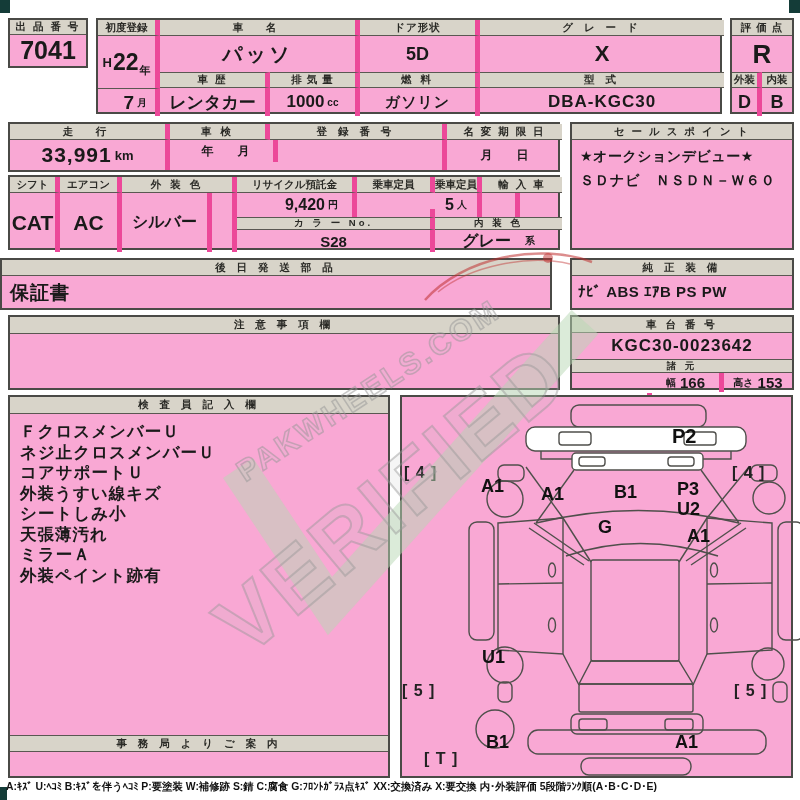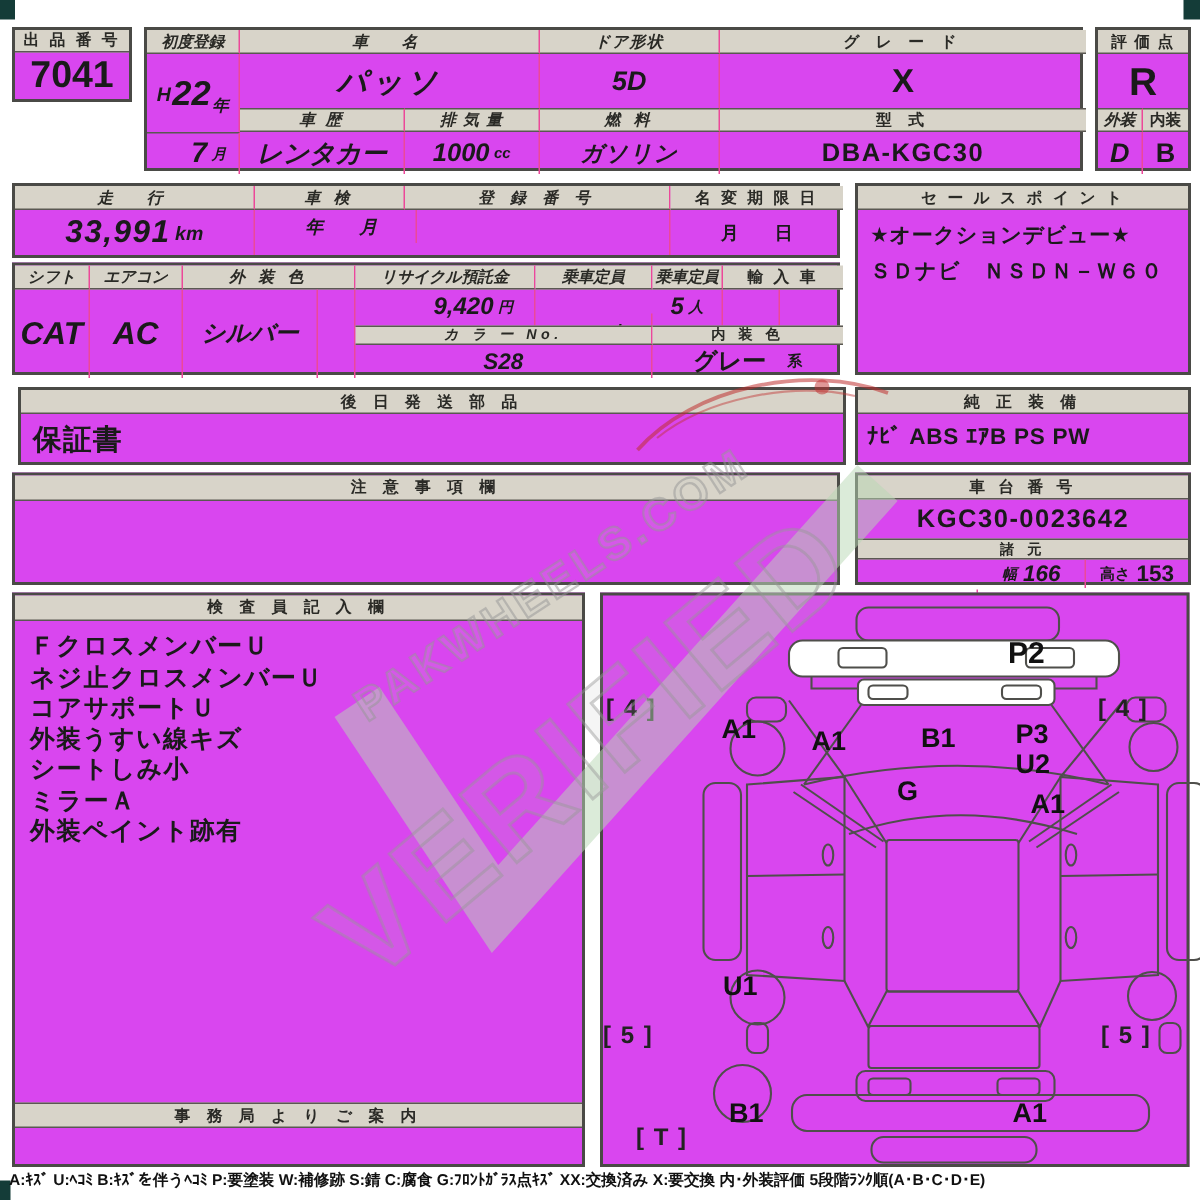--- a/index.html
+++ b/index.html
@@ -11,7 +11,7 @@
     -webkit-font-smoothing:antialiased;
   }
   *{box-sizing:border-box;}
-  .box{position:absolute;border:2px solid #4a4a46;background:#d946ef;}
+  .box{position:absolute;border:2px solid #4a4a46;background:#f9a8d4;}
   .hdr{
     position:absolute;left:0;right:0;
     background:#d8d4c9;border-bottom:1px solid #5a5852;

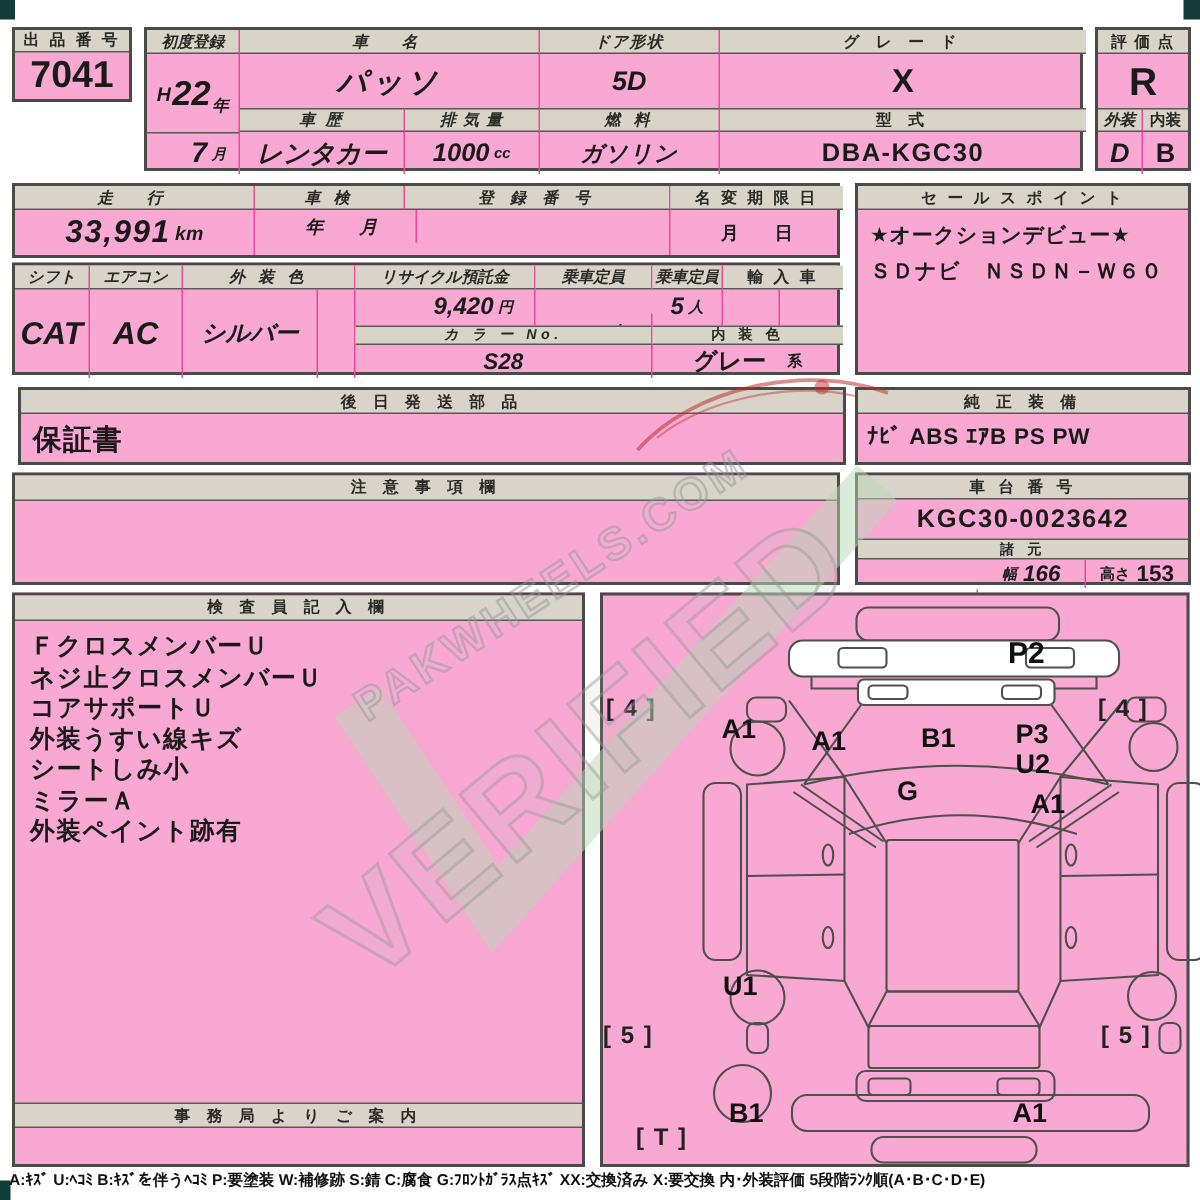--- a/index.html
+++ b/index.html
@@ -20,7 +20,7 @@
     white-space:nowrap;overflow:hidden;
   }
   .cell{position:absolute;display:flex;align-items:center;justify-content:center;white-space:nowrap;}
-  .br{border-right:1px solid #ec4899;font-style:italic;}
+  .br{border-right:5px solid #ec4899;}
   .bt{border-top:1px solid #5a5852;}
   .big{font-weight:bold;}
   .unit{font-size:10px;font-weight:bold;margin-left:3px;}

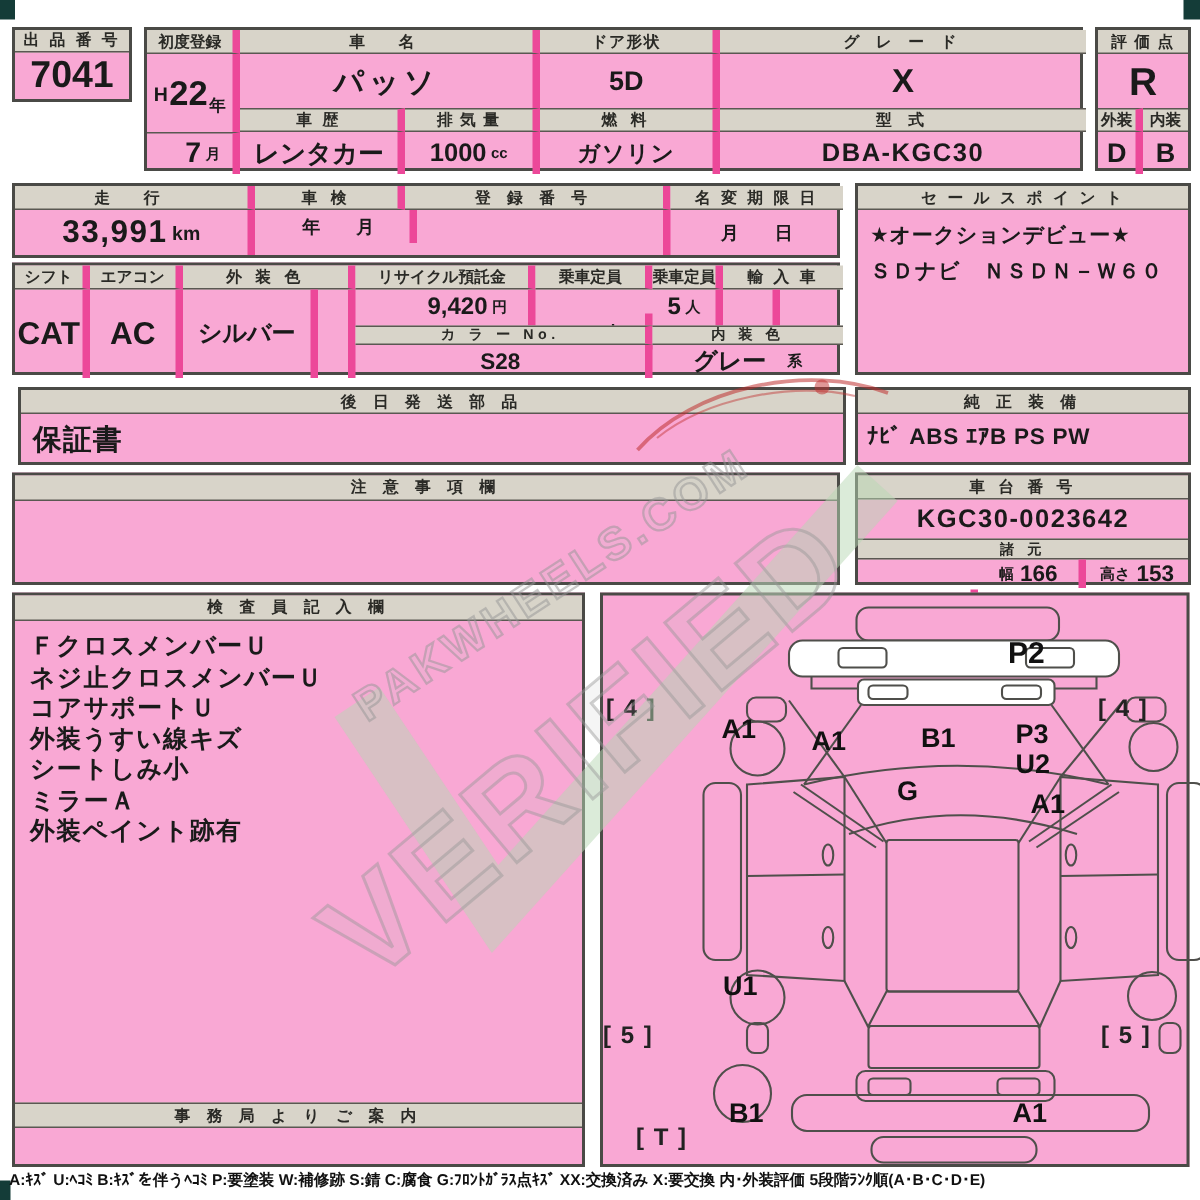--- a/index.html
+++ b/index.html
@@ -165,7 +165,7 @@
   </div>
 </div>
 
-<div class="box" style="left:12px;top:258px;width:552px;height:52px;">
+<div class="box" style="left:0;top:258px;width:552px;height:52px;">
   <div class="hdr" style="top:0;height:16px;letter-spacing:4px;">後 日 発 送 部 品</div>
   <div style="position:absolute;left:8px;top:20px;font-size:19px;font-weight:bold;letter-spacing:1px;">保証書</div>
 </div>

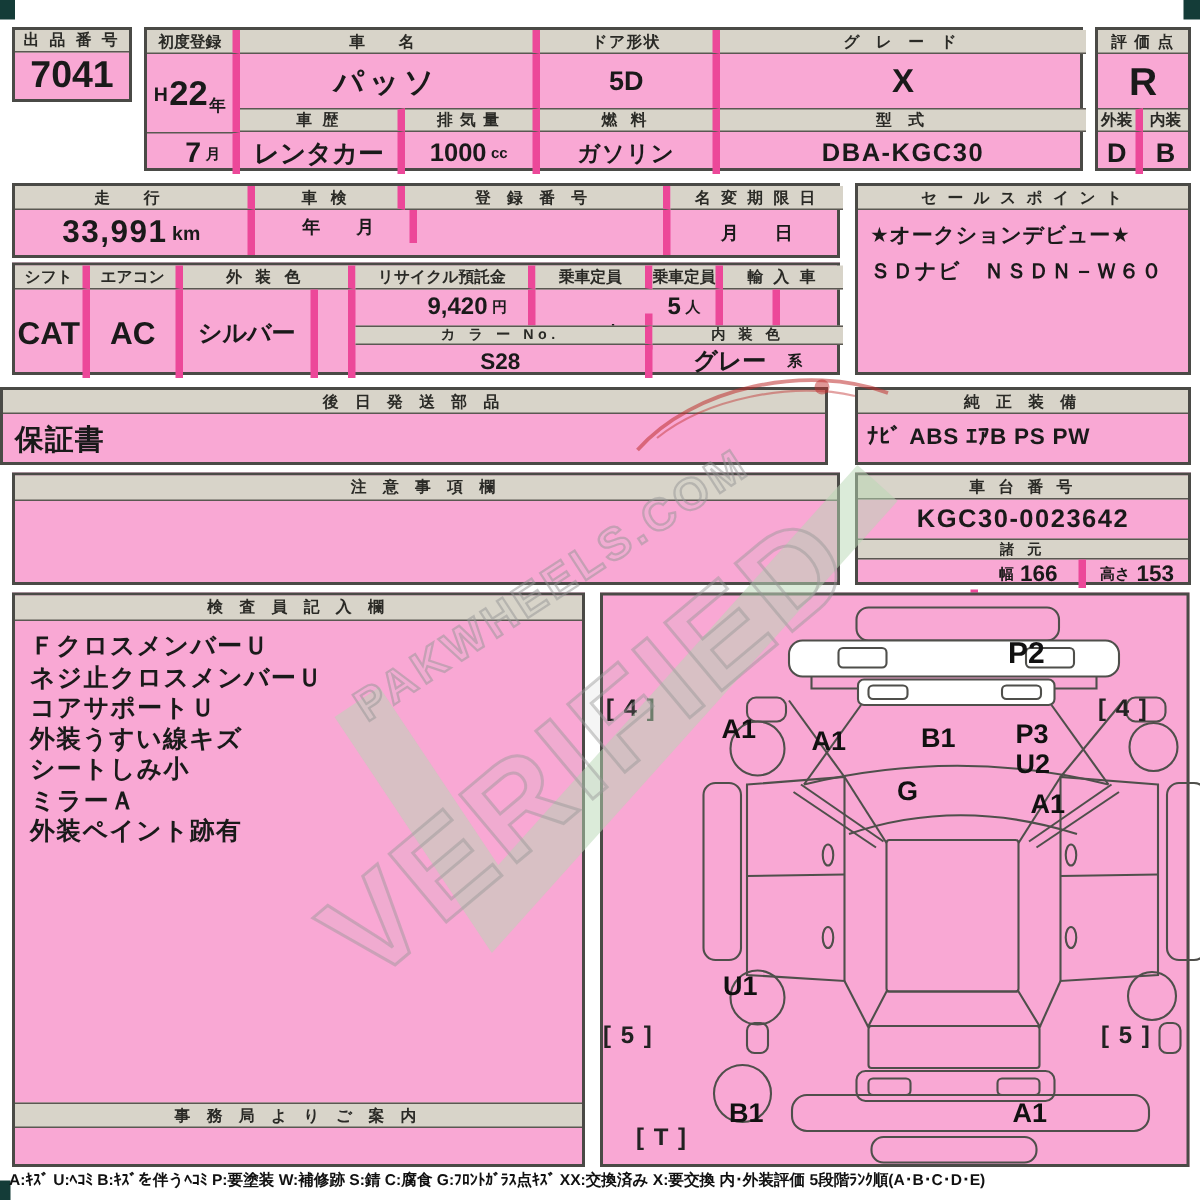--- a/index.html
+++ b/index.html
@@ -206,6 +206,7 @@
     <div>コアサポートＵ</div>
     <div>外装うすい線キズ</div>
     <div>シートしみ小</div>
+    <div>天張薄汚れ</div>
     <div>ミラーＡ</div>
     <div>外装ペイント跡有</div>
   </div>

